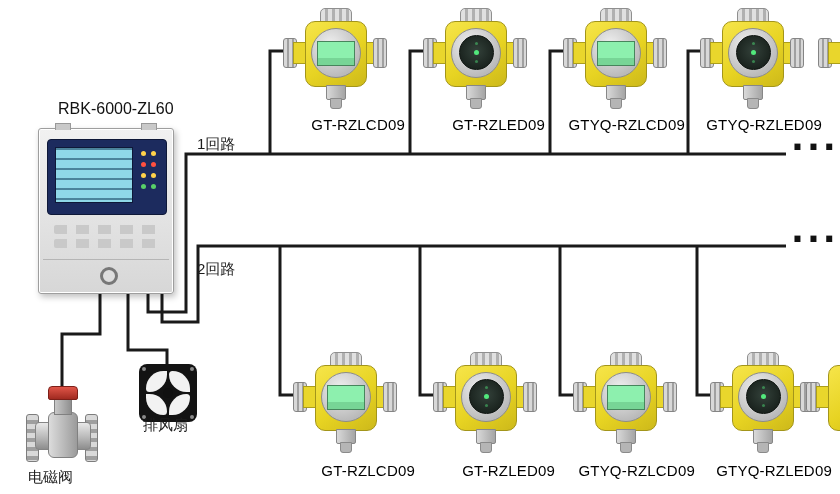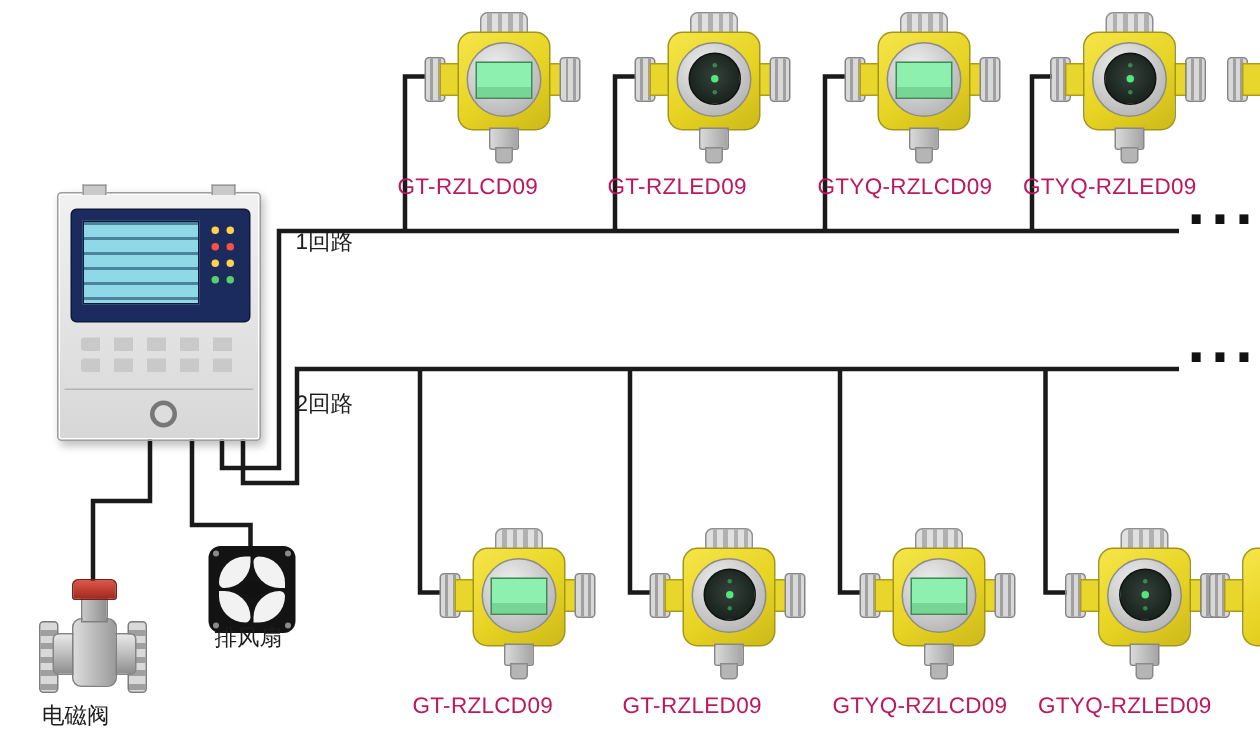--- a/index.html
+++ b/index.html
@@ -132,6 +132,7 @@
     </g>
   </svg>
 
+  <div class="label controller-label" style="left:58px;top:100px">RBK-6000-ZL60</div>
   <div class="controller" style="left:38px;top:128px">
     <i class="scr-bezel"></i>
     <i class="scr"></i>

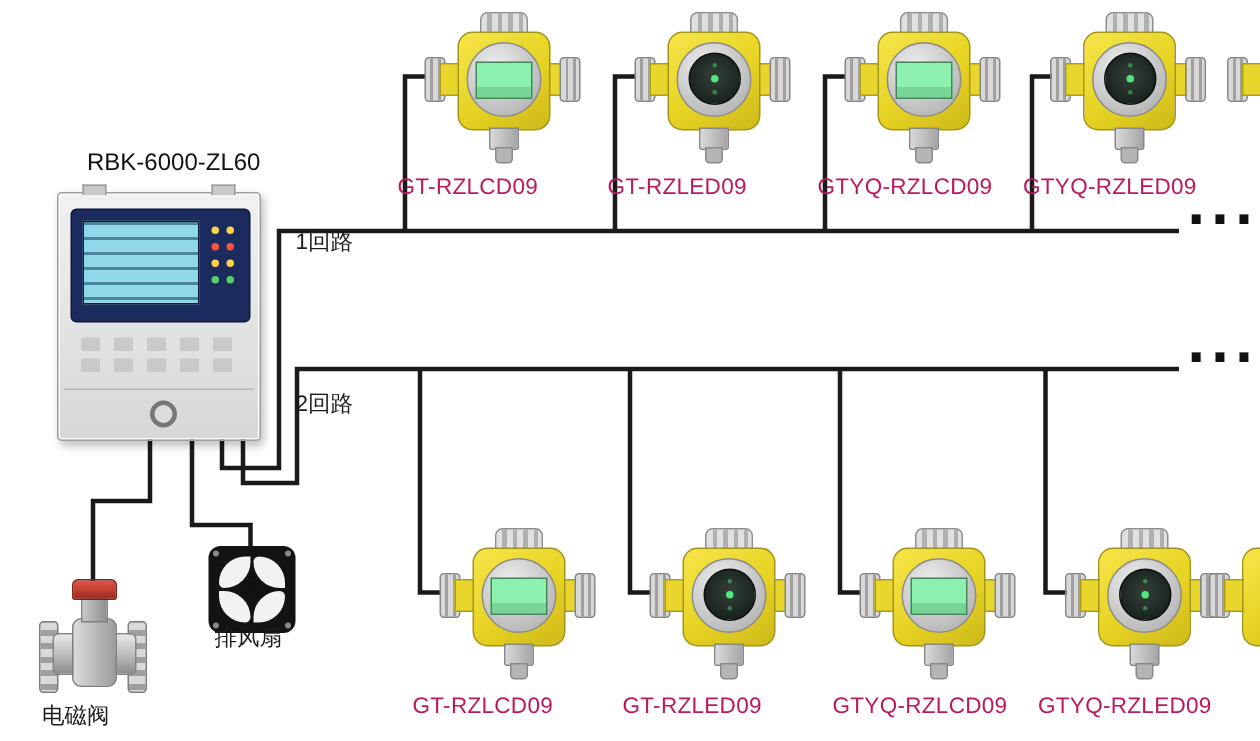--- a/index.html
+++ b/index.html
@@ -14,7 +14,7 @@
 
   
   .label { position:absolute; color:#1d1d1d; font-size:15px; white-space:nowrap; }
-  .model-label { width:140px; text-align:left; color:#be185d; font-size:15px; letter-spacing:.2px; }
+  .model-label { width:140px; text-align:right; color:#000000; font-size:15px; letter-spacing:.2px; }
   .controller-label { font-size:16px; color:#111; }
   .dots { position:absolute; font-size:34px; font-weight:bold; letter-spacing:3px;
           color:#111; line-height:1; font-family:"DejaVu Sans", sans-serif; }

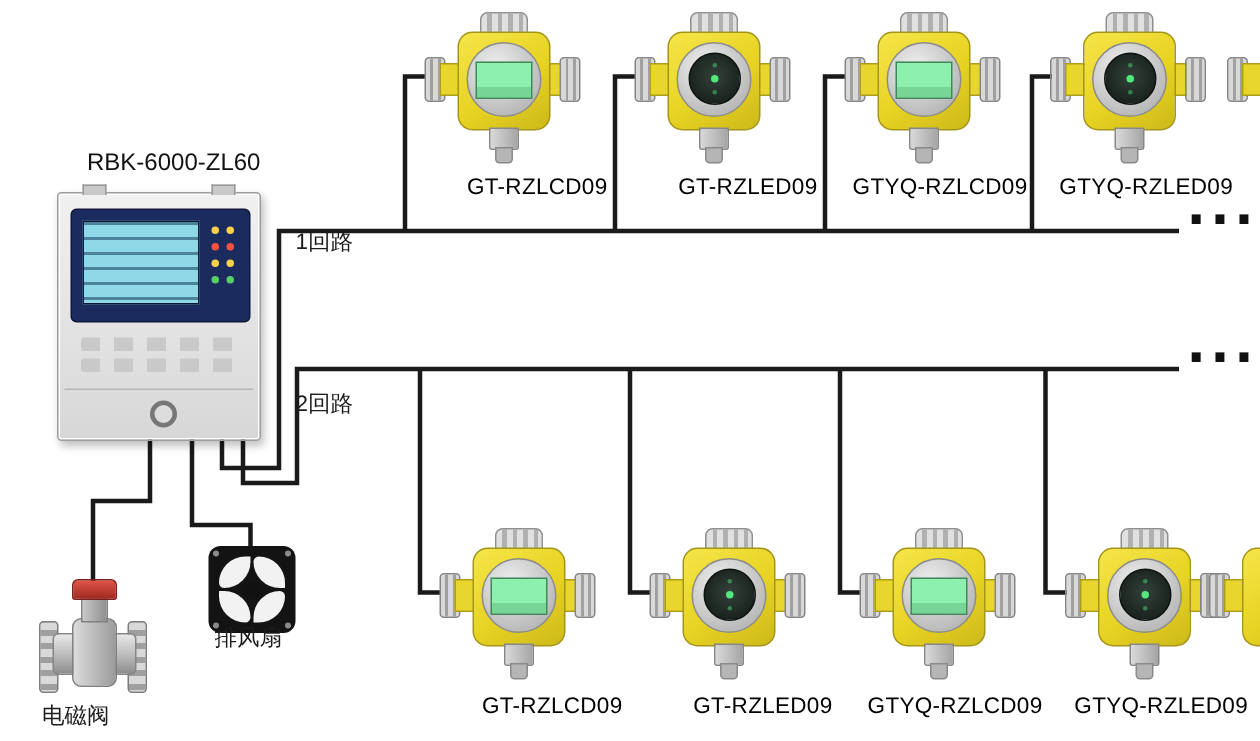--- a/index.html
+++ b/index.html
@@ -143,7 +143,7 @@
     <i class="keyhole"></i>
   </div>
 
-  <div class="label" style="left:197px;top:152px">1回路</div>
+  <div class="label" style="left:197px;top:135px">1回路</div>
   <div class="label" style="left:197px;top:260px">2回路</div>
 
   <div class="dots" style="left:791px;top:121px">...</div>

